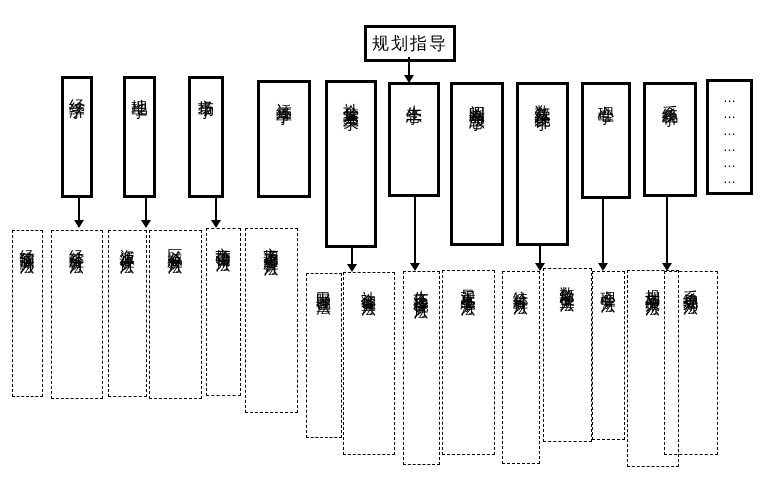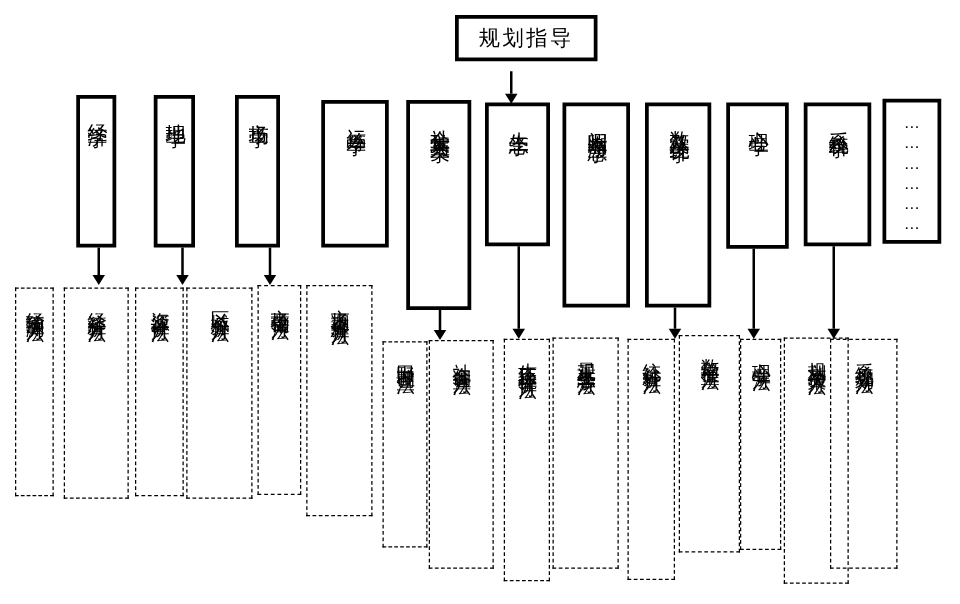--- a/index.html
+++ b/index.html
@@ -58,7 +58,7 @@
     border-top: 8px solid #000;
   }
   
-  .p-root { left: 364px; top: 12px;  width: 114px; height: 37px; }
+  .p-root { left: 364px; top: 25px;  width: 92px; height: 37px; }
   .p-d1  { left: 61px;  top: 76px;  width: 32px;  height: 122px; }
   .p-d2  { left: 123px; top: 76px;  width: 33px;  height: 122px; }
   .p-d3  { left: 188px; top: 76px;  width: 36px;  height: 122px; }

